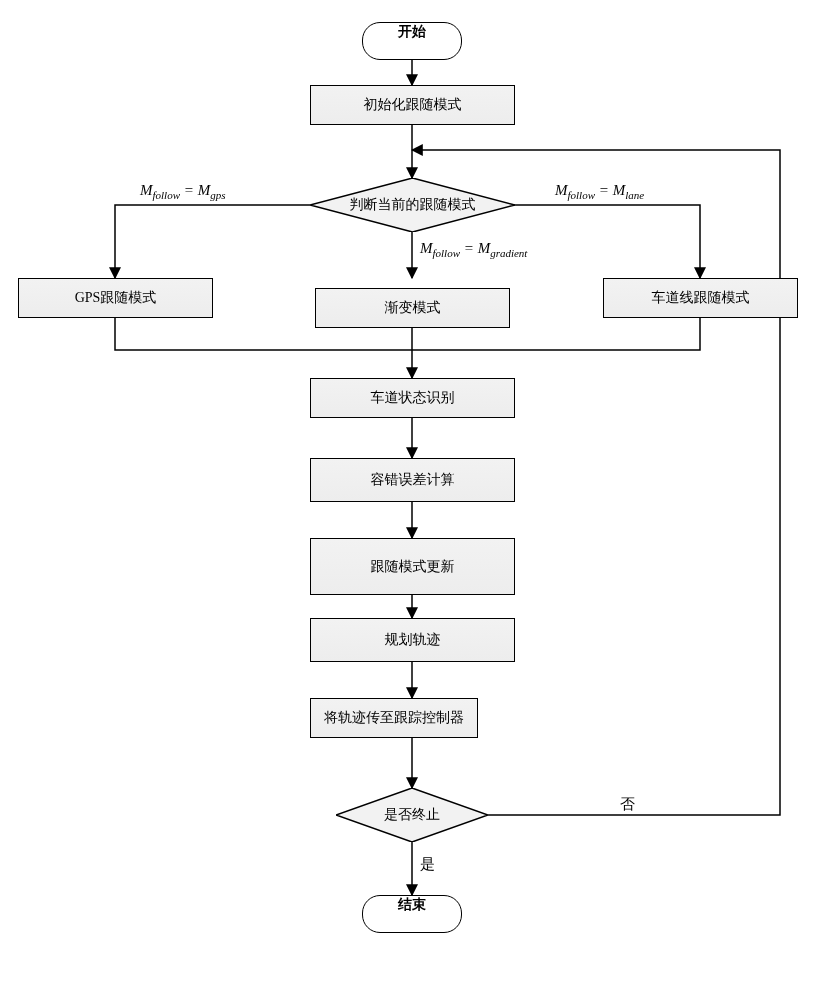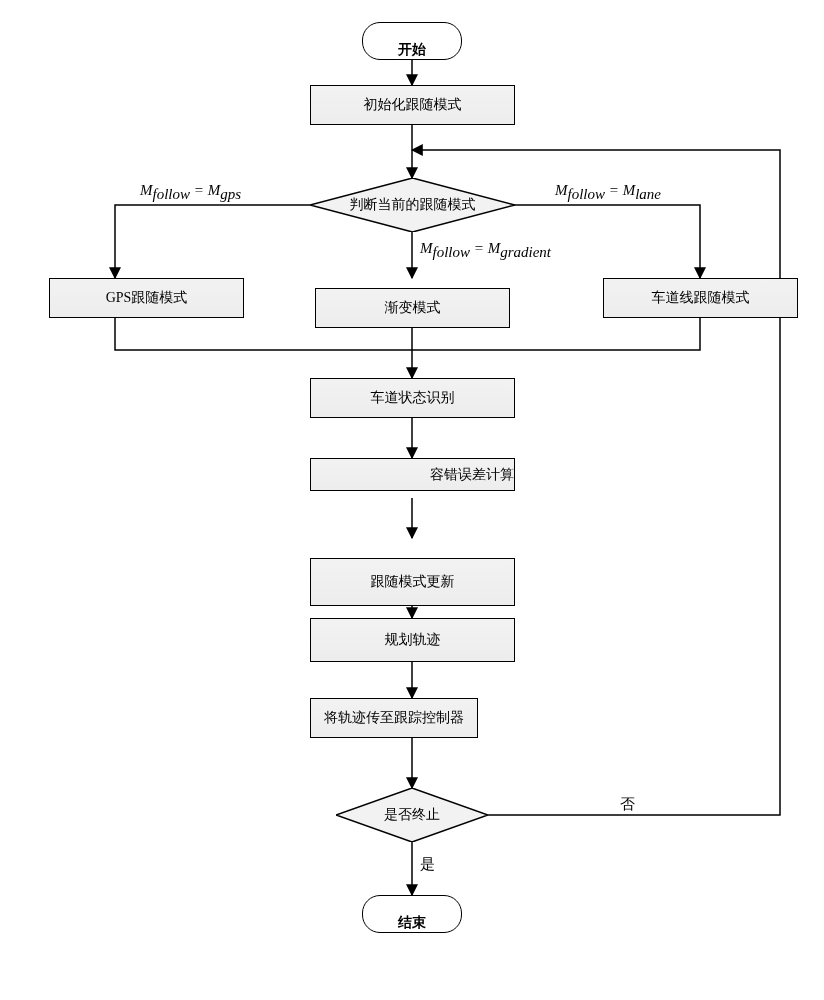--- a/index.html
+++ b/index.html
@@ -21,7 +21,7 @@
       border-radius: 18px;
       background: #fff;
       display: flex;
-      align-items: flex-end;
+      align-items: flex-start;
       justify-content: center;
       font-weight: bold;
     }

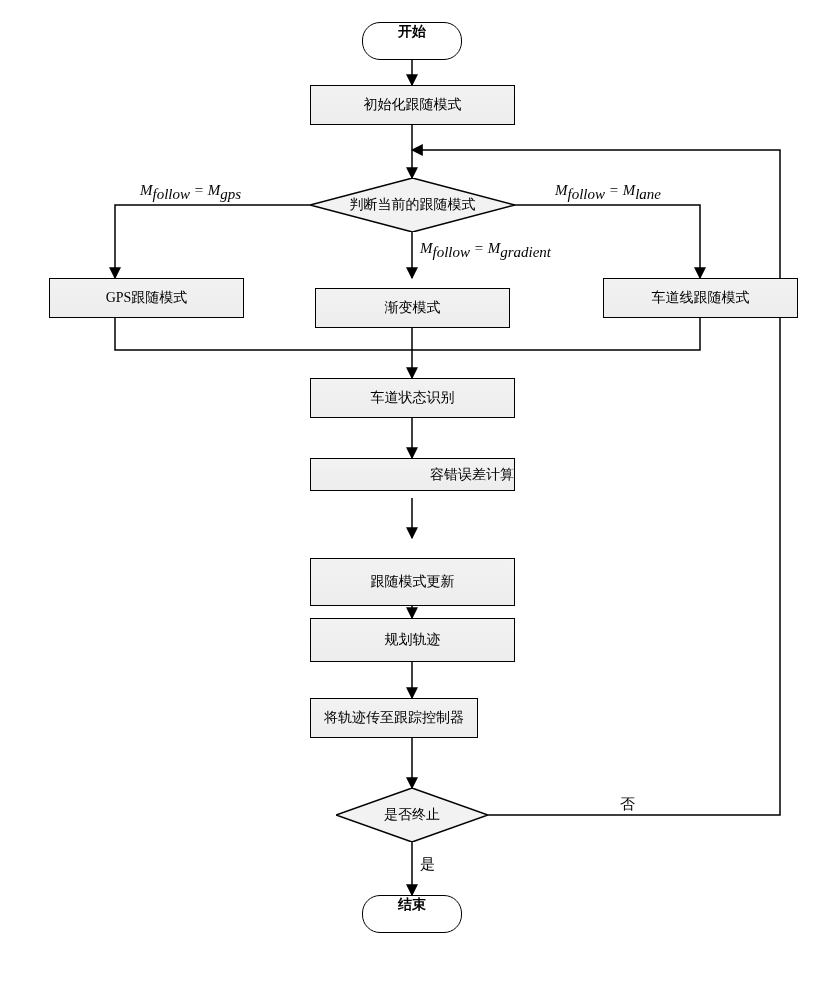--- a/index.html
+++ b/index.html
@@ -67,7 +67,7 @@
       white-space: nowrap;
     }
     .sub {
-      font-size: 15px;
+      font-size: 11px;
       vertical-align: sub;
     }
     .ch {

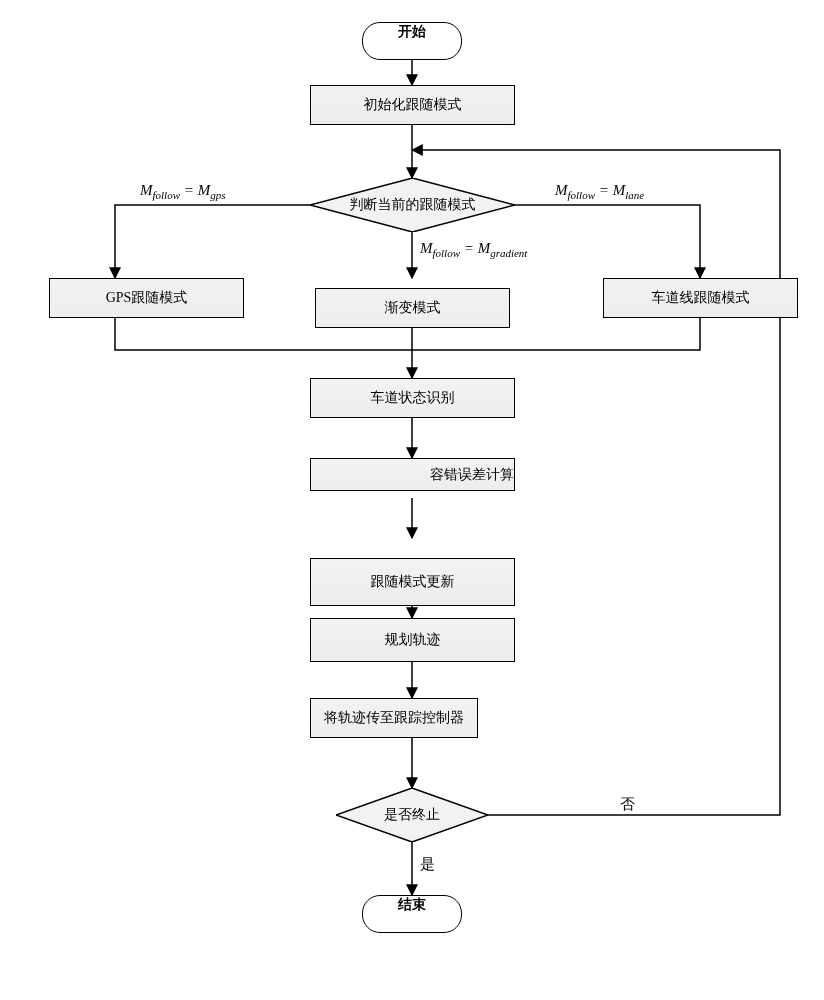--- a/index.html
+++ b/index.html
@@ -146,7 +146,7 @@
   </div>
 </div>
 
-<div class="rect-box" style="left:18px; top:278px; width:195px; height:40px;margin-left:31px;">
+<div class="rect-box" style="left:18px; top:278px; width:195px; height:40px;">
   <span>GPS跟随模式</span>
 </div>
 

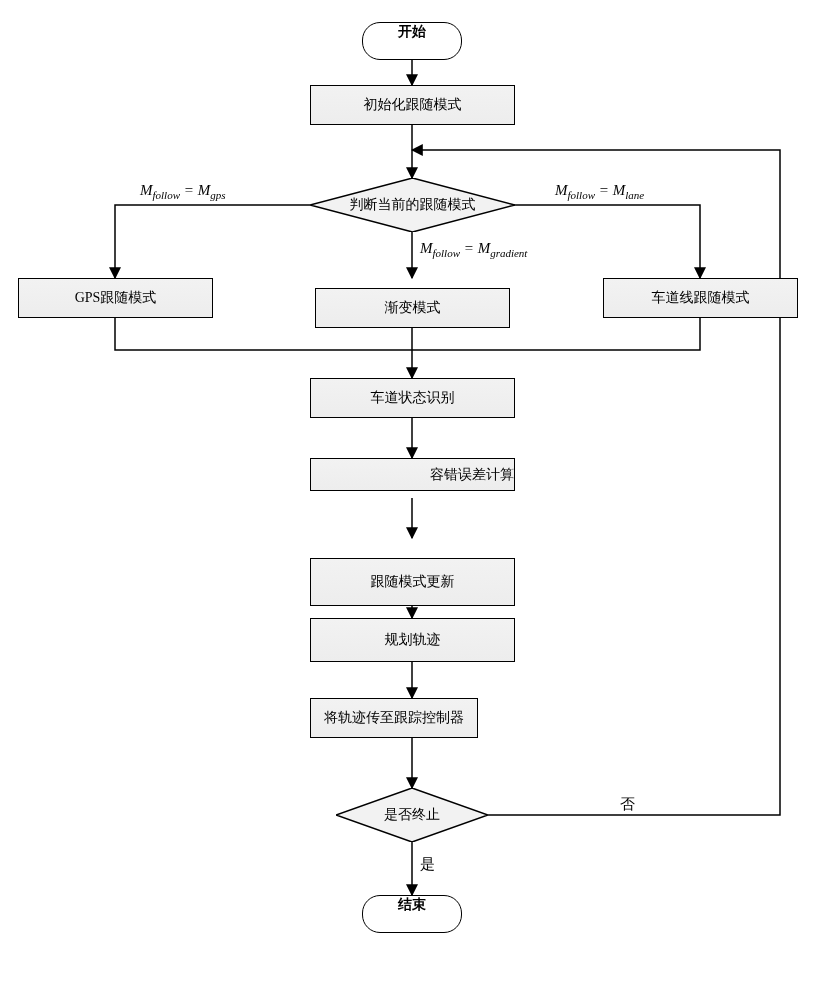--- a/index.html
+++ b/index.html
@@ -162,7 +162,7 @@
   <span>车道状态识别</span>
 </div>
 
-<div class="rect-box" style="left:310px; top:458px; width:205px; height:33px;justify-content:flex-end;">
+<div class="rect-box" style="left:310px; top:458px; width:205px; height:44px;">
   <span>容错误差计算</span>
 </div>
 

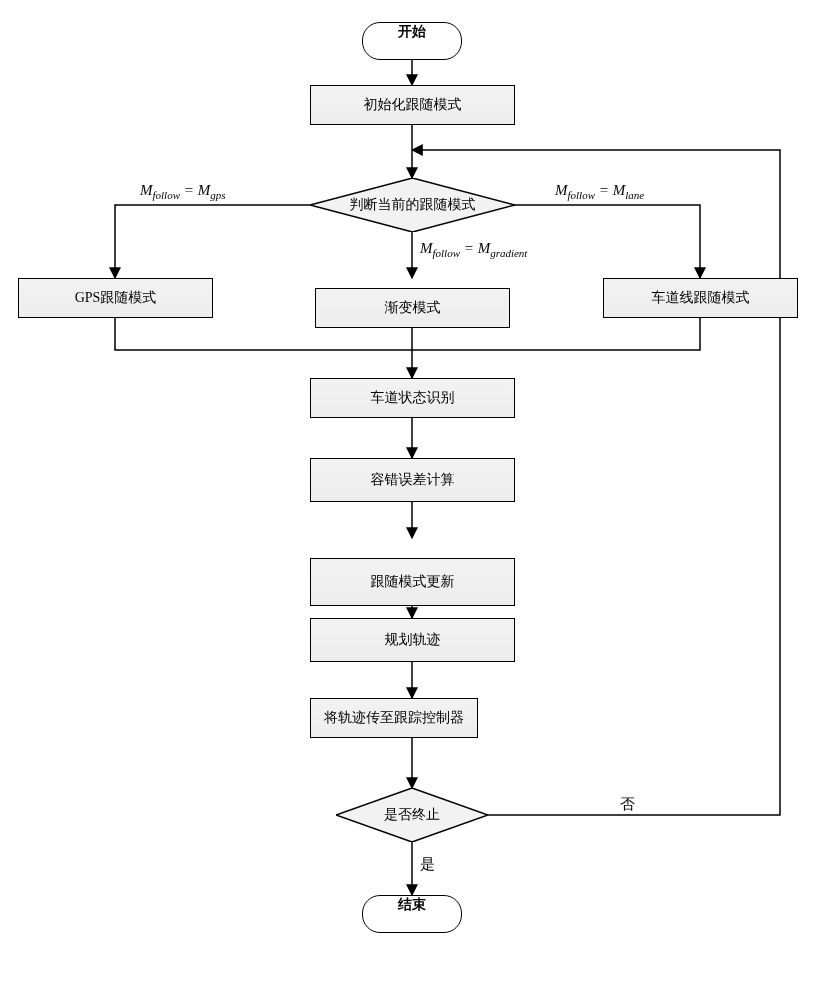--- a/index.html
+++ b/index.html
@@ -166,7 +166,7 @@
   <span>容错误差计算</span>
 </div>
 
-<div class="rect-box" style="left:310px; top:538px; width:205px; height:48px;margin-top:20px;">
+<div class="rect-box" style="left:310px; top:538px; width:205px; height:57px;">
   <span>跟随模式更新</span>
 </div>
 

